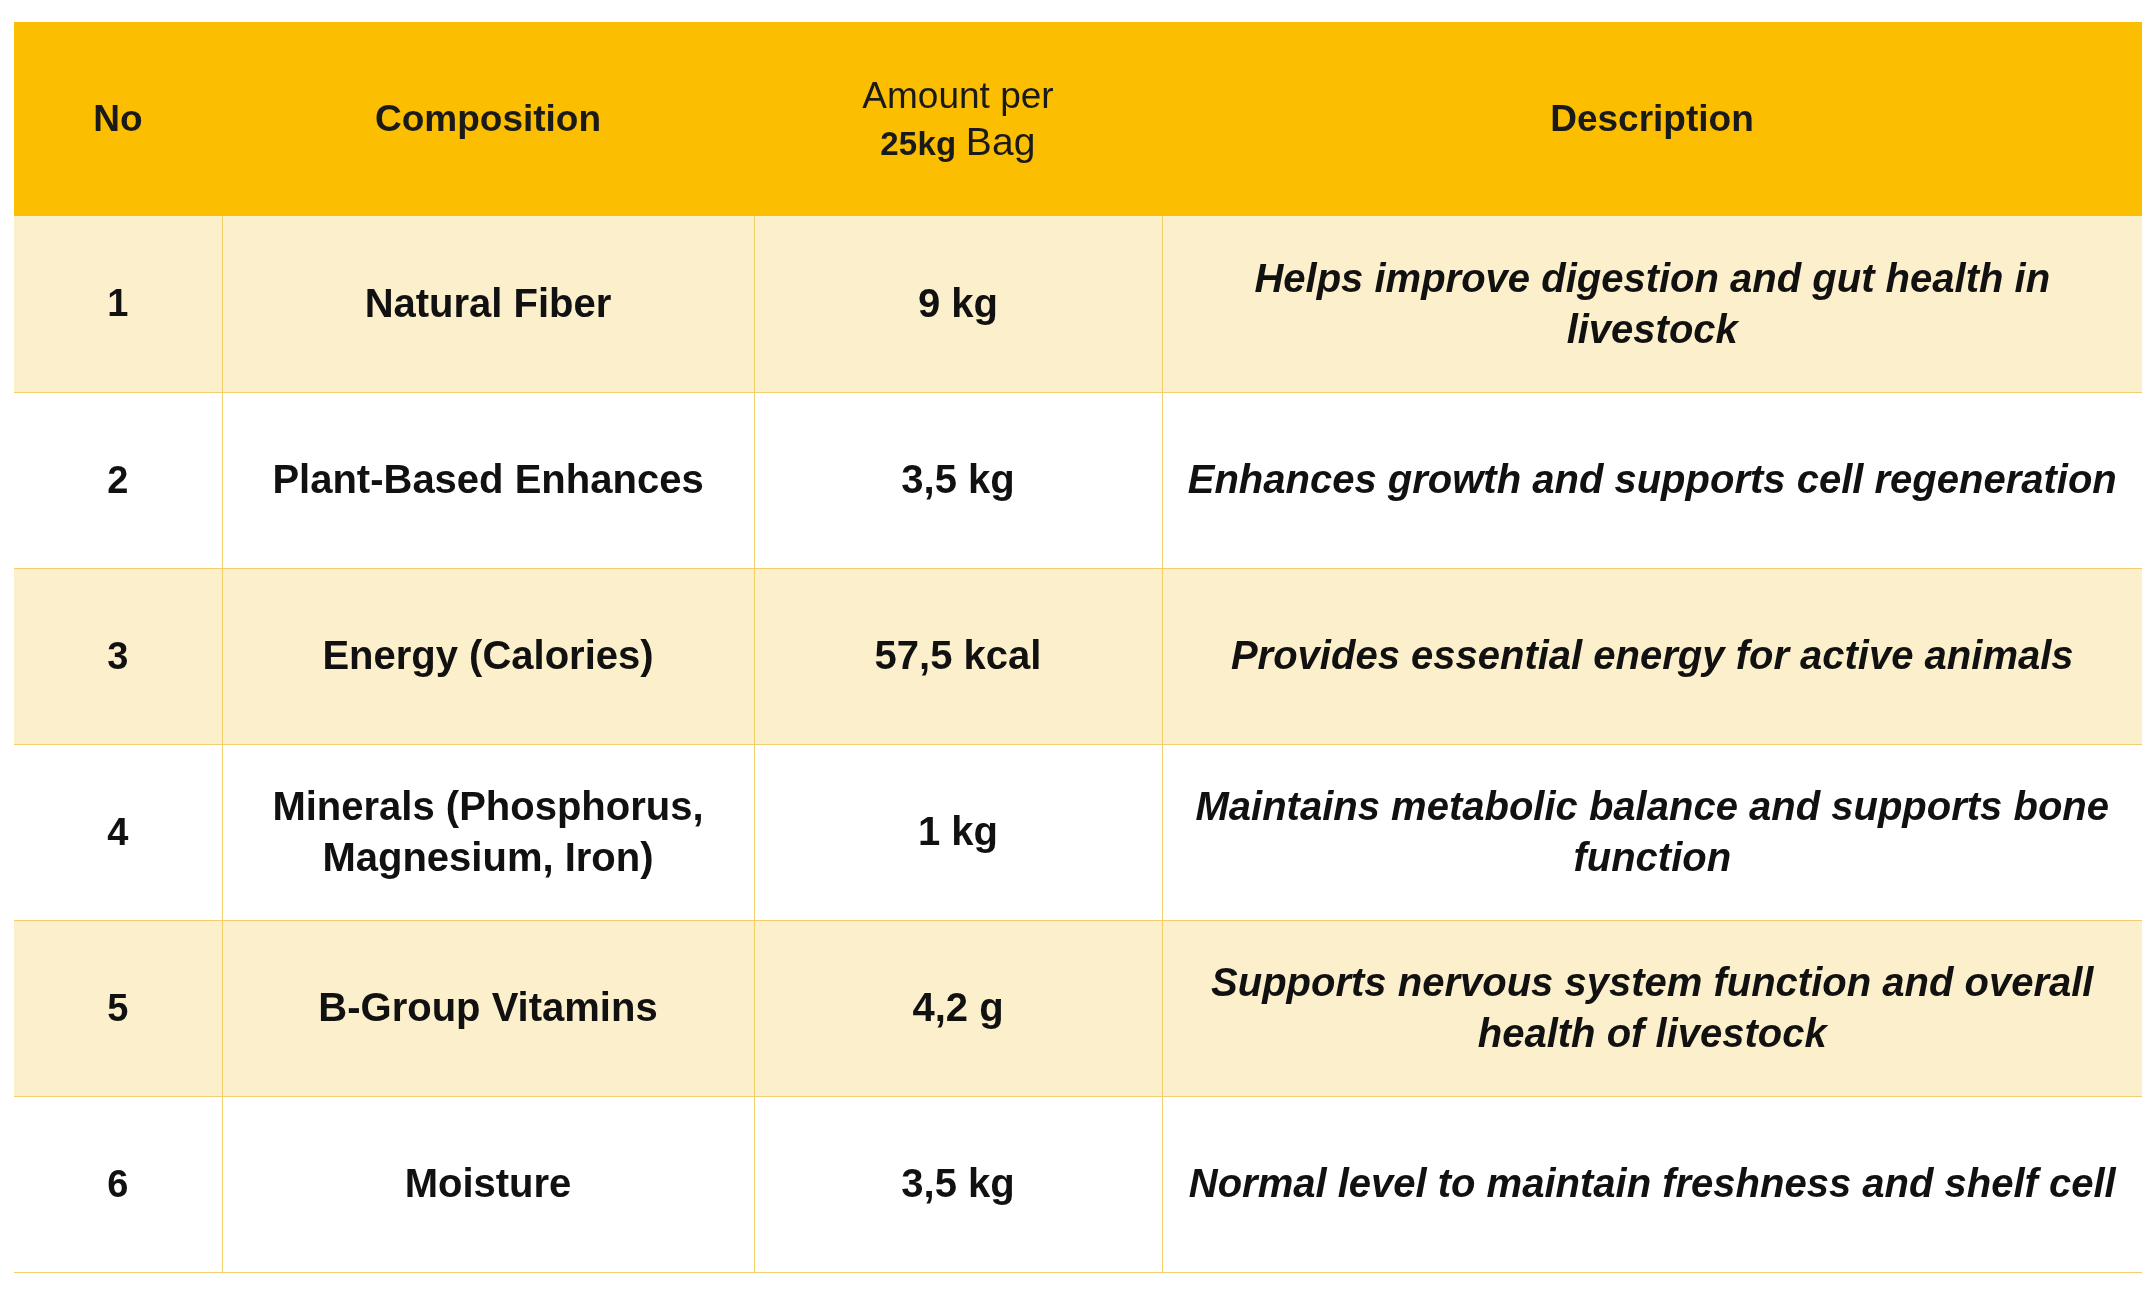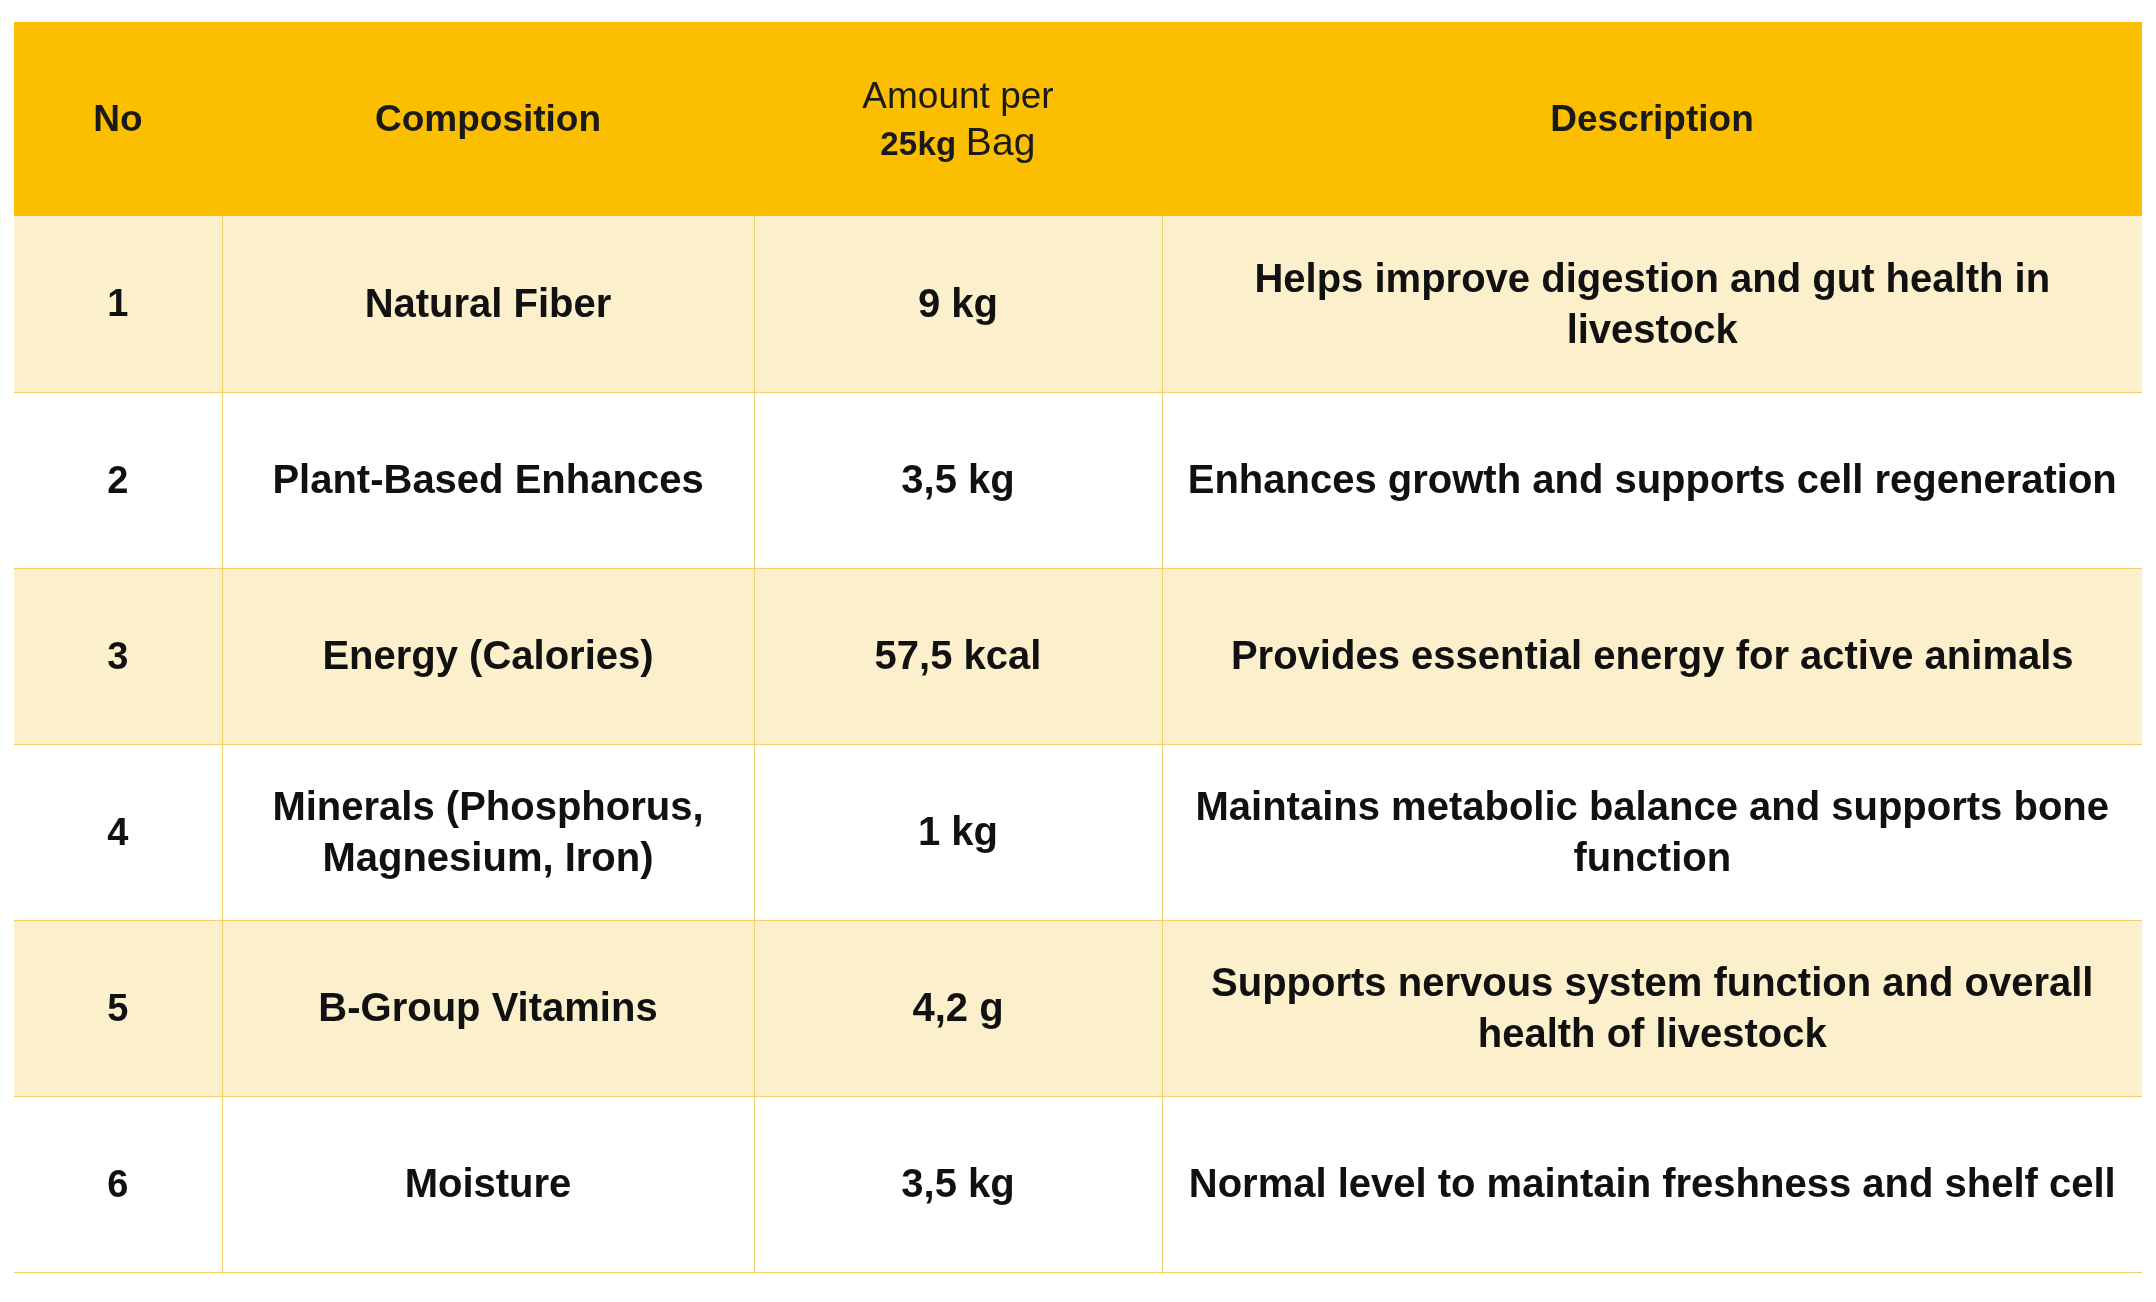--- a/index.html
+++ b/index.html
@@ -68,6 +68,7 @@
   }
   td.cell-desc {
     border-right: none;
+    font-style: italic;
   }
   tbody tr td:first-child { border-left: none; }
   tbody tr td:last-child { border-right: none; }

